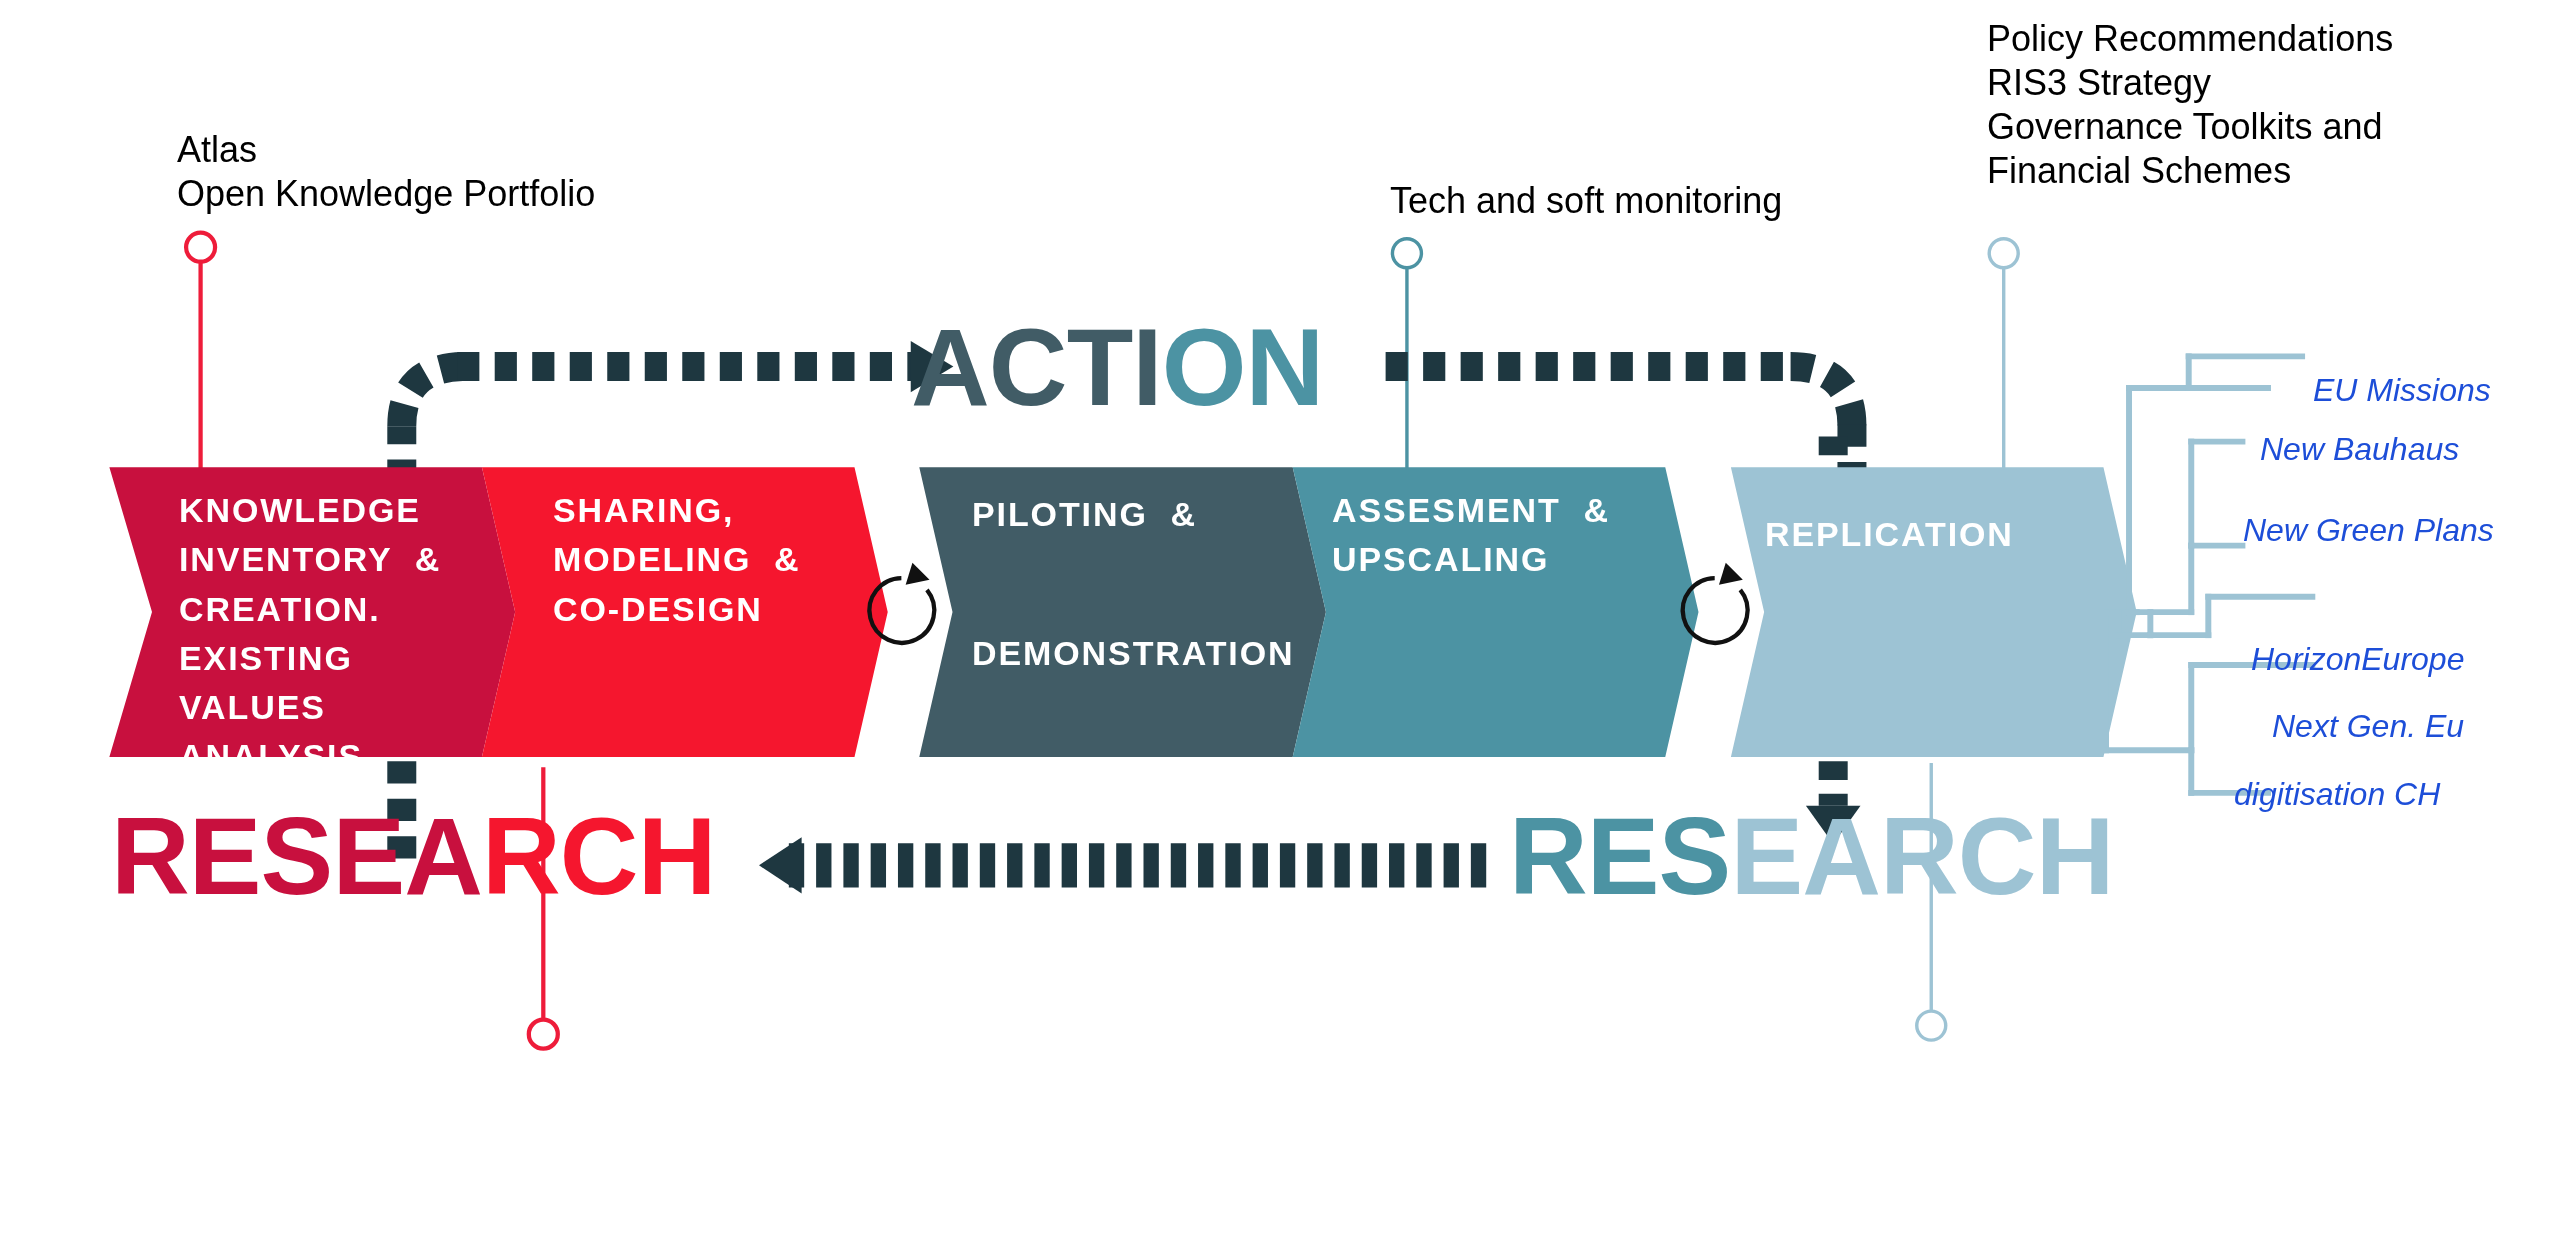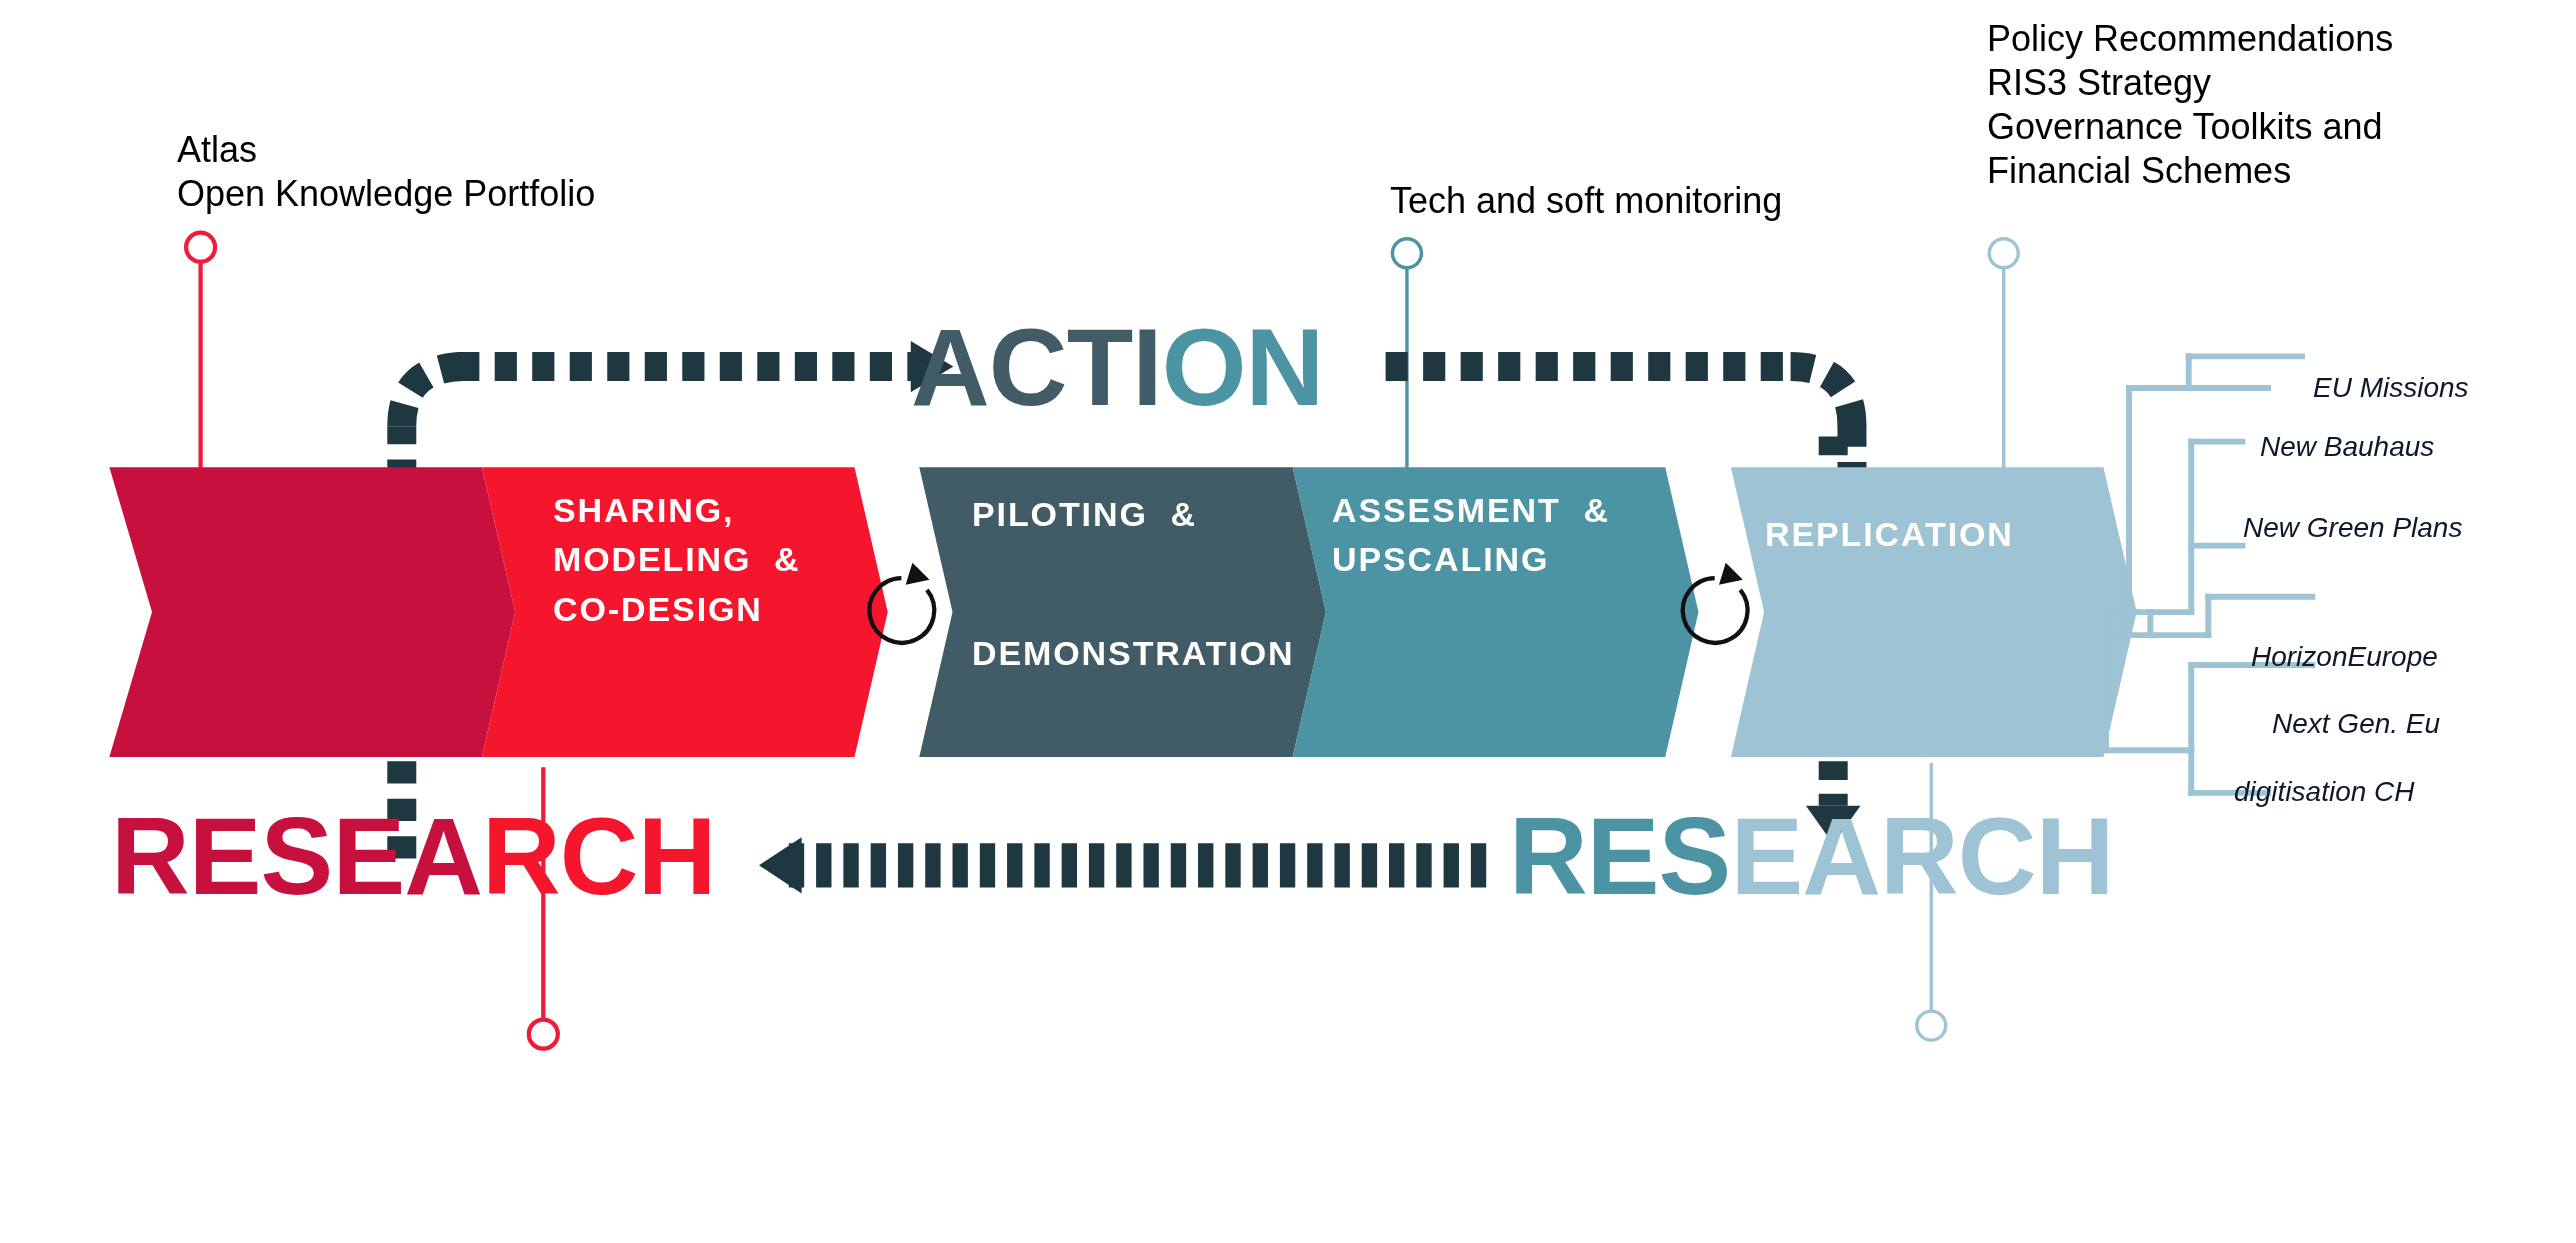--- a/index.html
+++ b/index.html
@@ -13,7 +13,7 @@
 
   .callout{position:absolute;color:#000;font-size:36px;line-height:1.22;white-space:pre;}
 
-  .tree-label{position:absolute;font-style:italic;font-size:28px;color:#0f172a;white-space:nowrap;}
+  .tree-label{position:absolute;font-style:italic;font-size:32px;color:#1d4ed8;white-space:nowrap;}
 
   .stage-label{
     position:absolute;color:#ffffff;font-weight:bold;

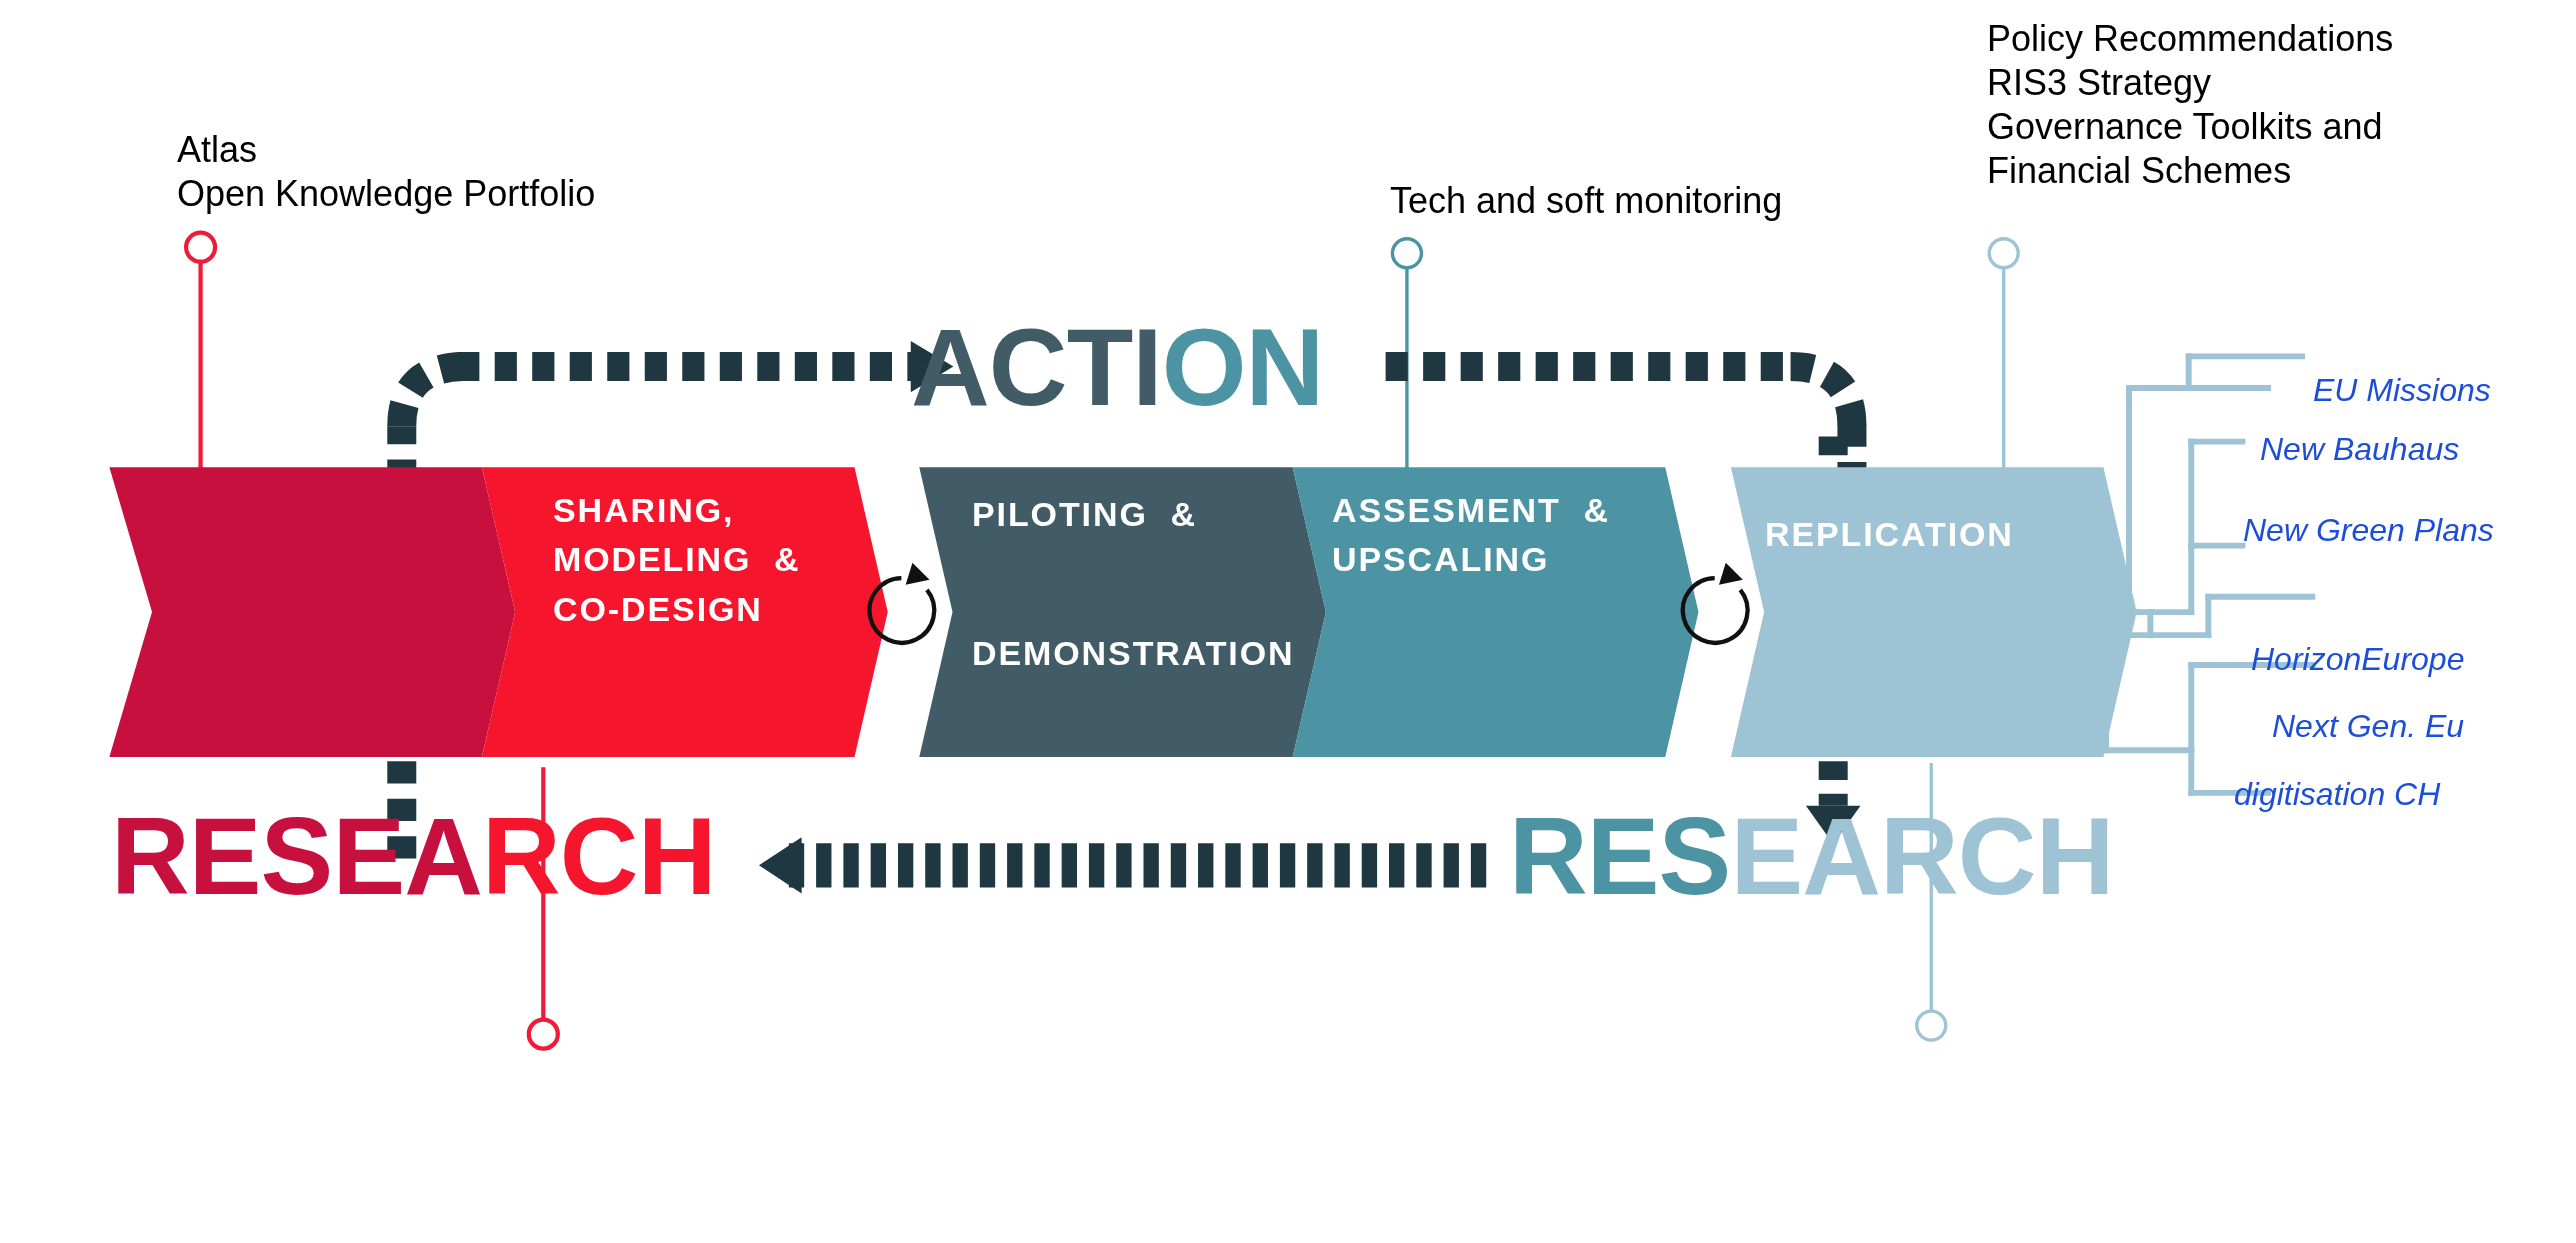--- a/index.html
+++ b/index.html
@@ -162,6 +162,12 @@
 Financial Schemes</div>
 
 
+  <div class="stage-label" style="left:179px;top:486px;">KNOWLEDGE
+INVENTORY  &amp;
+CREATION.
+EXISTING
+VALUES
+ANALYSIS</div>
 
   <div class="stage-label" style="left:553px;top:486px;">SHARING,
 MODELING  &amp;

